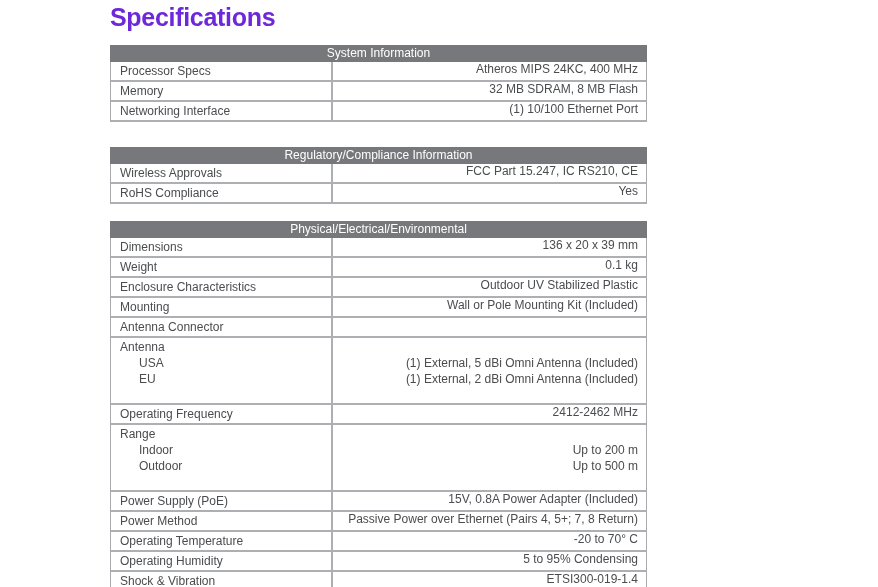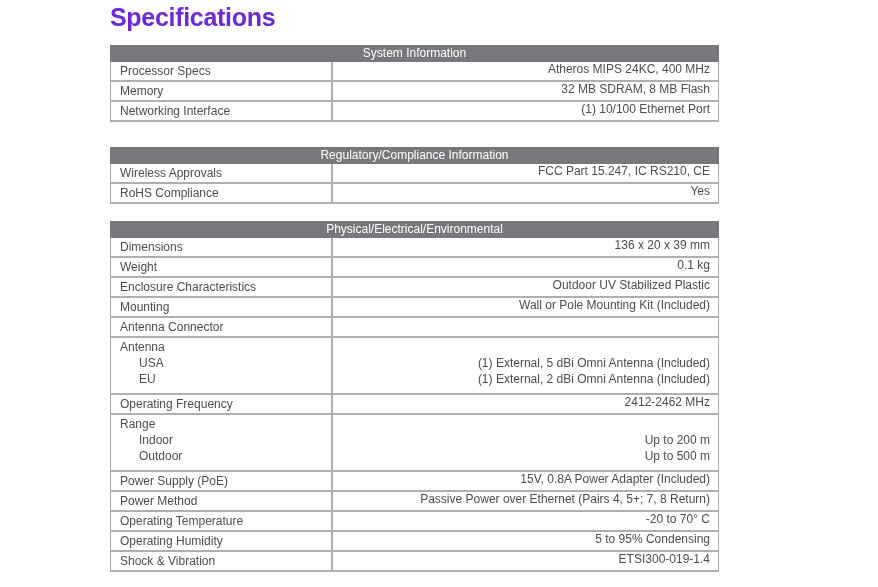--- a/index.html
+++ b/index.html
@@ -25,7 +25,7 @@
     line-height: 30px;
   }
   .spec-table {
-    width: 609px;
+    width: 537px;
     margin-bottom: 25px;
   }
   .spec-table:nth-child(2) {

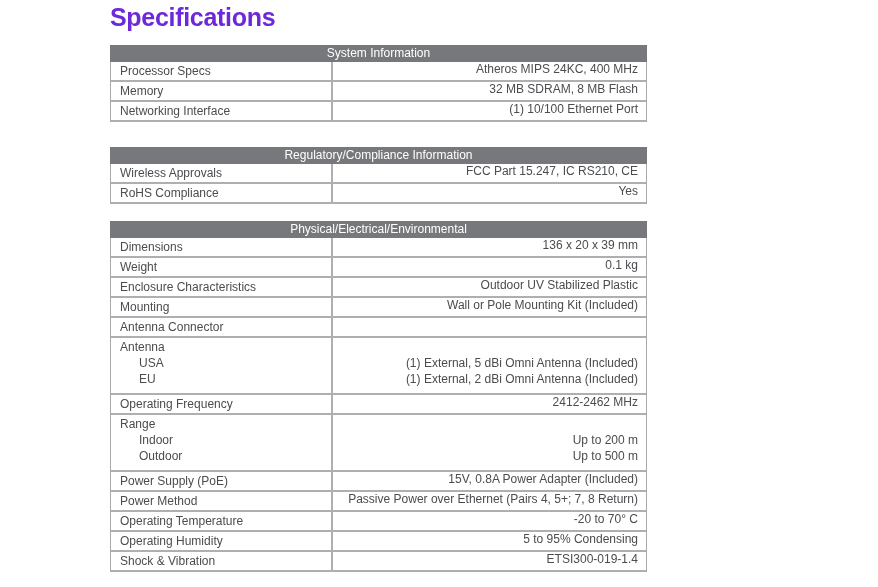--- a/index.html
+++ b/index.html
@@ -91,7 +91,7 @@
   .spec-row.group .cell.label,
   .spec-row.group .cell.value {
     padding-top: 1px;
-    padding-bottom: 6px;
+    padding-bottom: 16px;
     justify-content: center;
   }
 </style>

